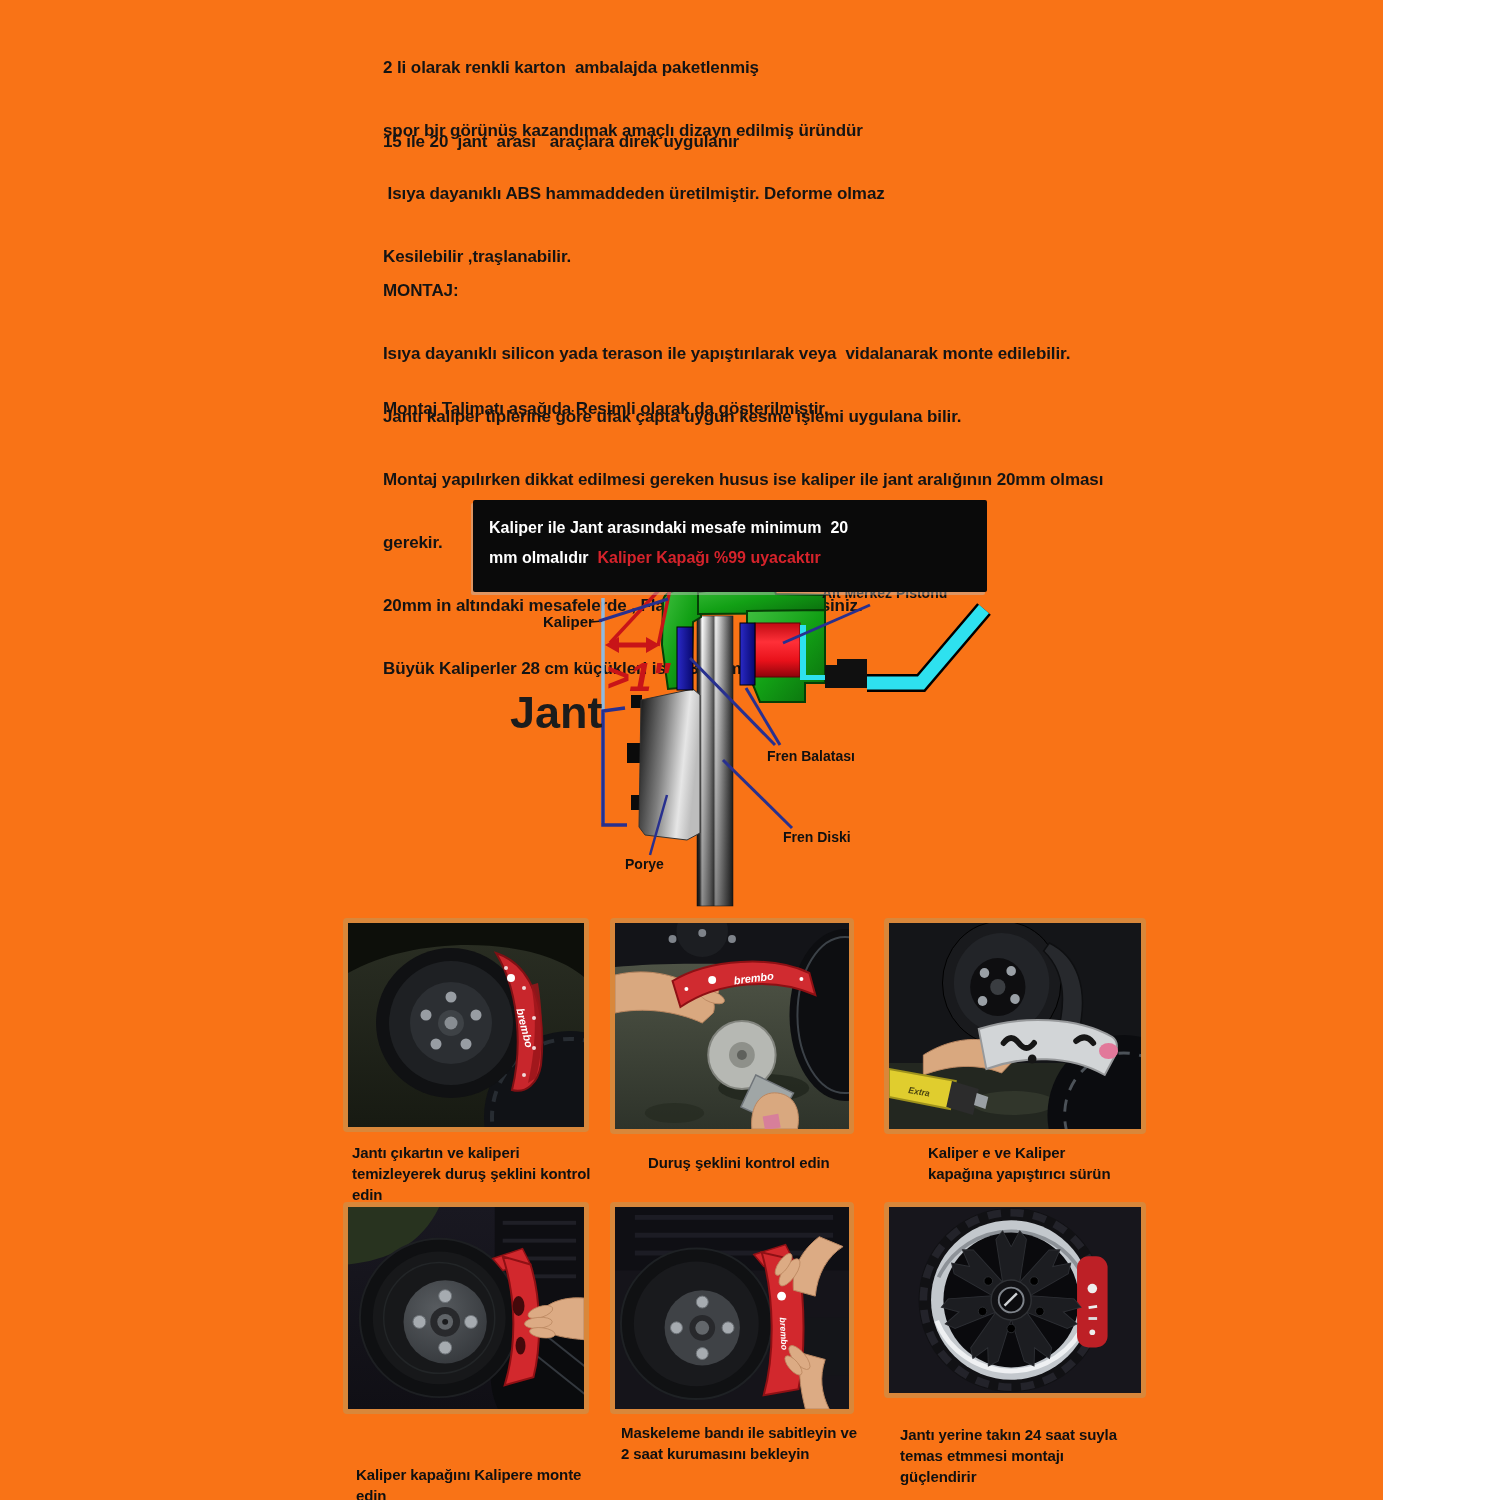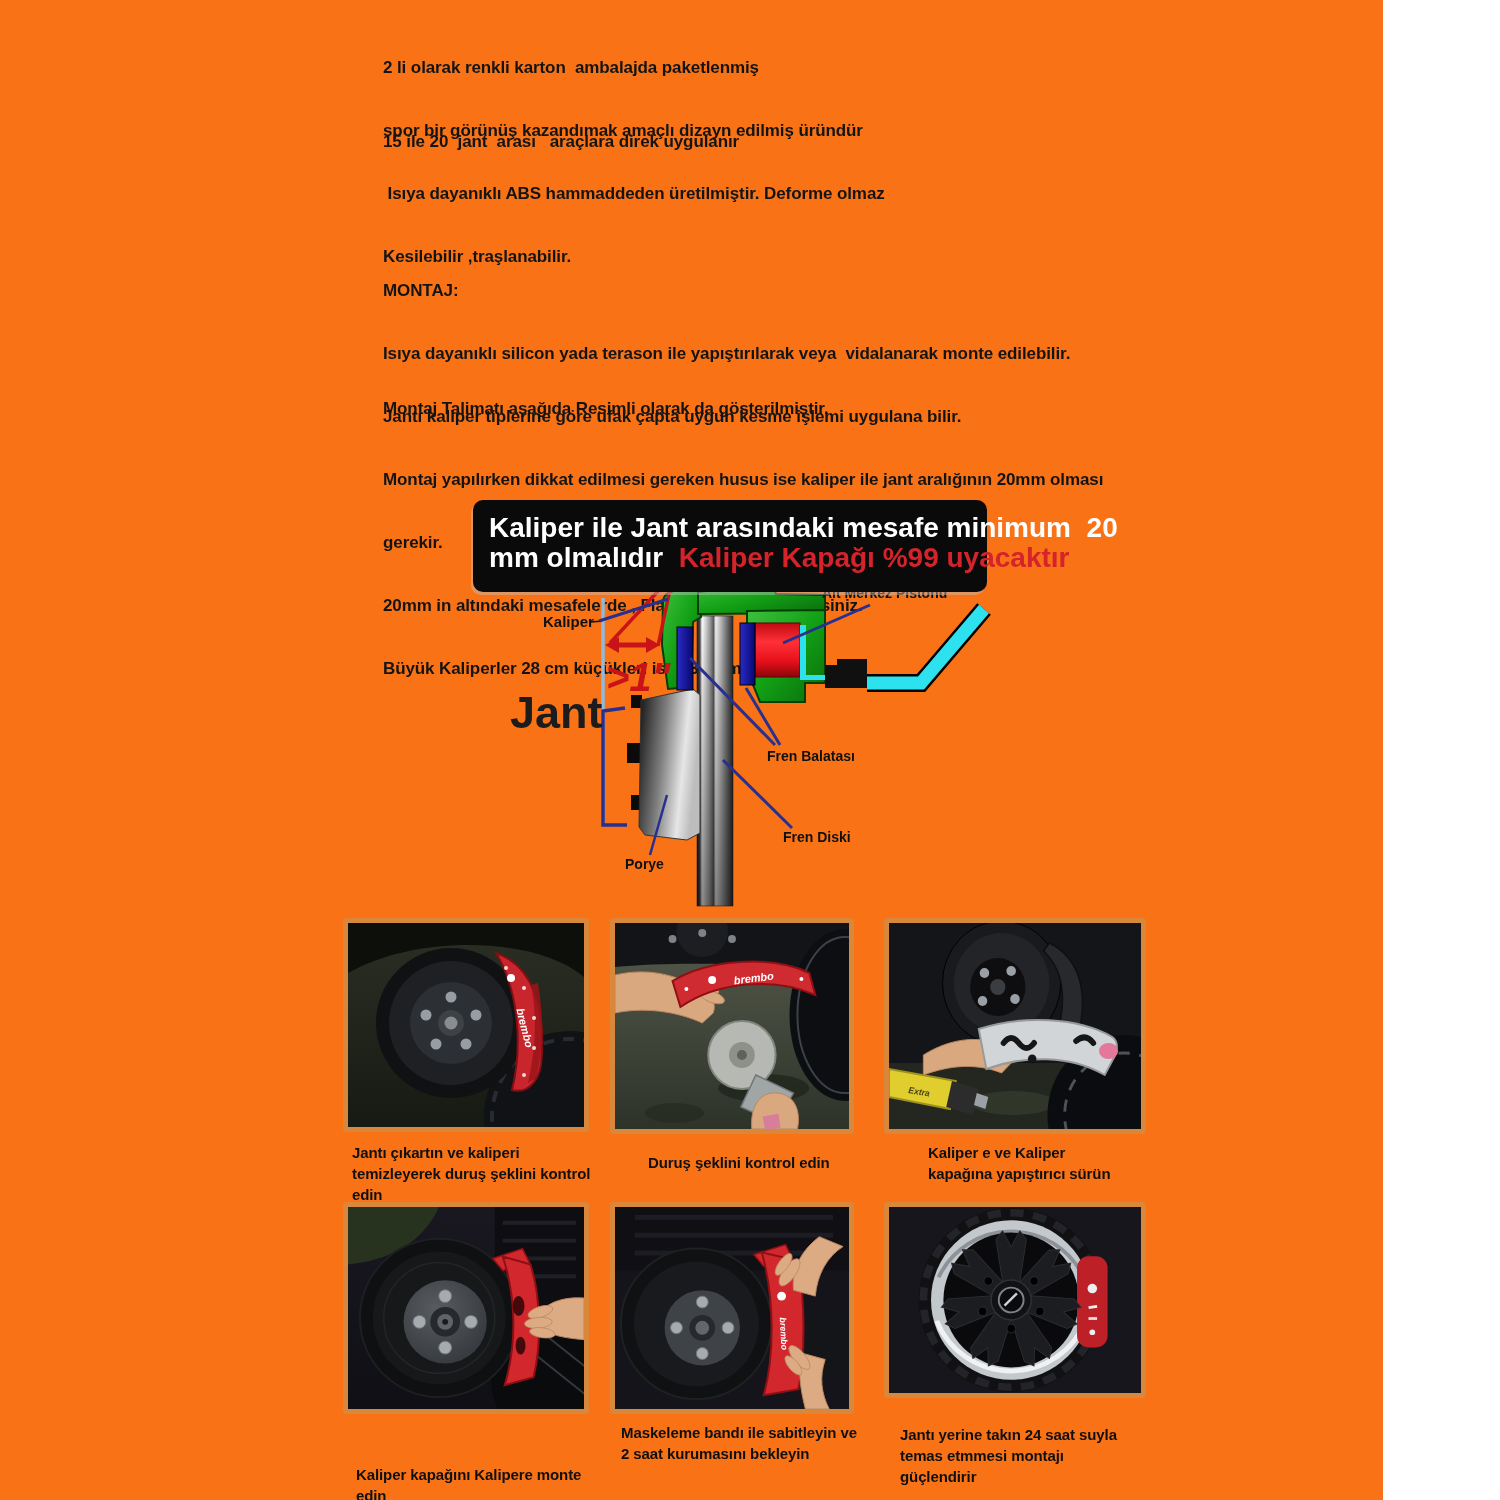--- a/index.html
+++ b/index.html
@@ -9,8 +9,8 @@
                color:#141414; letter-spacing:-0.1px; white-space:pre; }
   .banner { position:absolute; left:473px; top:500px; width:514px; height:92px;
             background:#0a0a0a; z-index:3; color:#ffffff; font-weight:bold;
-            font-size:28px; line-height:30px; padding:13px 0 0 16px; box-sizing:border-box;
-            border-radius:10px; box-shadow:-2px 3px 0 rgba(190,190,190,0.45); }
+            font-size:16px; line-height:30px; padding:13px 0 0 16px; box-sizing:border-box;
+            border-radius:2px; box-shadow:-2px 3px 0 rgba(190,190,190,0.45); }
   .banner div { white-space:pre; }
   .banner .red { color:#d5232b; }
   .diagram-svg { position:absolute; left:465px; top:495px; z-index:2; }

